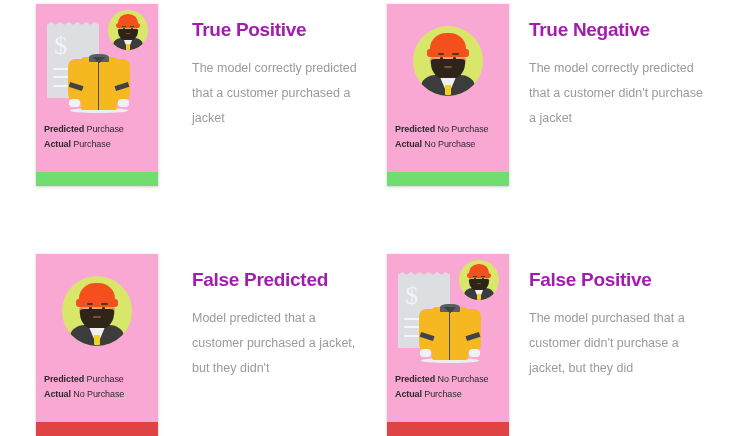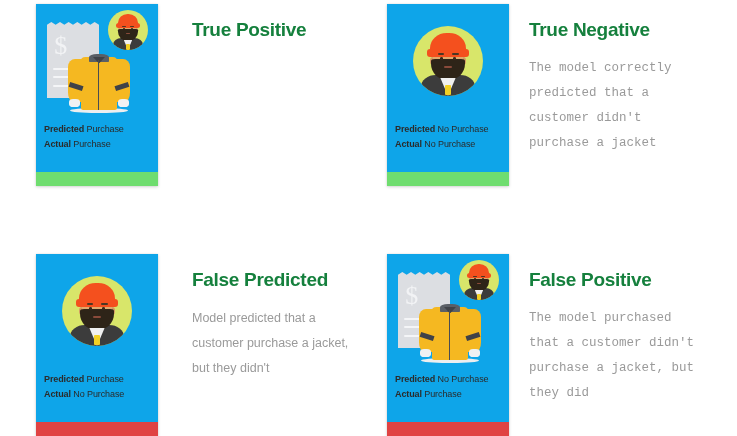--- a/index.html
+++ b/index.html
@@ -79,7 +79,7 @@
   .card-title {
     font-size: 19px;
     font-weight: bold;
-    color: #15803d;
+    color: #a21caf;
     letter-spacing: -0.3px;
     line-height: 24px;
     margin-bottom: 14px;

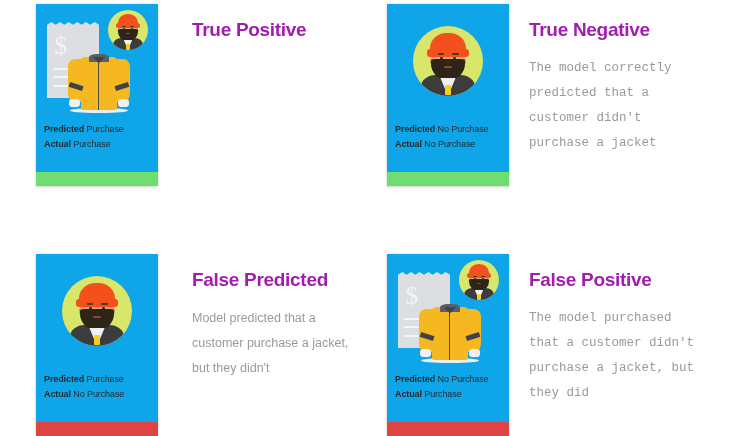--- a/index.html
+++ b/index.html
@@ -360,6 +360,7 @@
 
     <div class="text-col">
       <div class="card-title">True Positive</div>
+      <div class="card-desc">The model correctly predicted that a customer purchased a jacket</div>
     </div>
   </div>
 

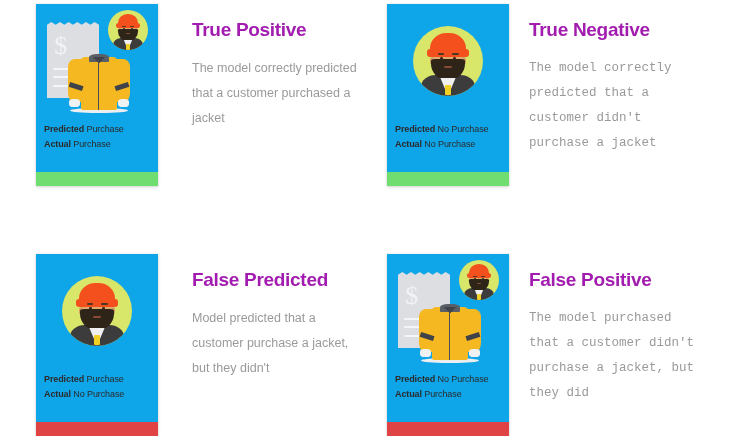--- a/index.html
+++ b/index.html
@@ -92,7 +92,7 @@
     color: #9a9a9a;
     width: 175px;
   }
-  .q-tr .card-desc, .q-br .card-desc { width: 180px; font-family: Liberation Mono, monospace; }
+  .q-tr .card-desc, .q-br .card-desc { width: 180px; }
 
   
   .avatar { position: absolute; }

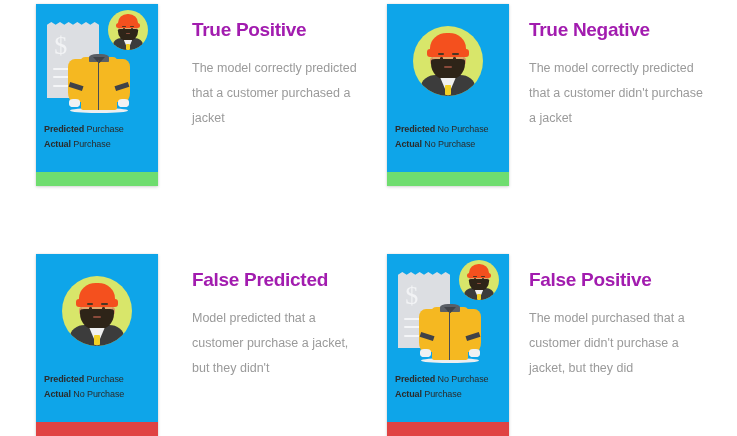--- a/index.html
+++ b/index.html
@@ -32,7 +32,7 @@
     position: relative;
     width: 122px;
     height: 182px;
-    background: #0ea5e9;
+    background: #f9a8d4;
     box-shadow: 0 1px 3px rgba(0,0,0,0.17), 0 0 1px rgba(0,0,0,0.12);
     display: flex;
     flex-direction: column;

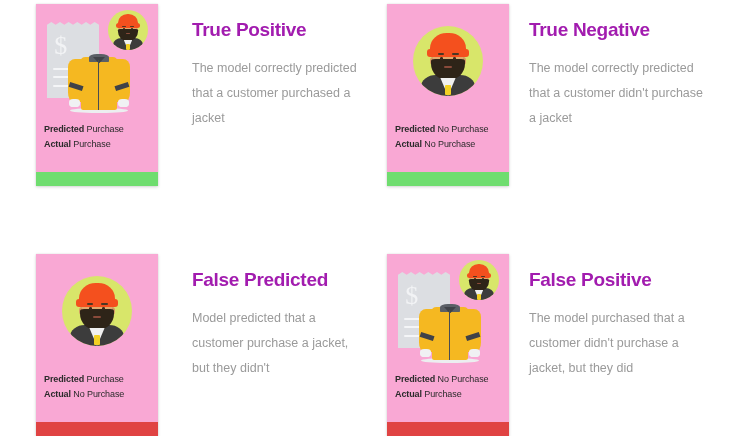--- a/index.html
+++ b/index.html
@@ -446,7 +446,7 @@
 
     <div class="text-col">
       <div class="card-title">False Predicted</div>
-      <div class="card-desc">Model predicted that a customer purchase a jacket, but they didn't</div>
+      <div class="card-desc">Model predicted that a customer purchased a jacket, but they didn't</div>
     </div>
   </div>
 

